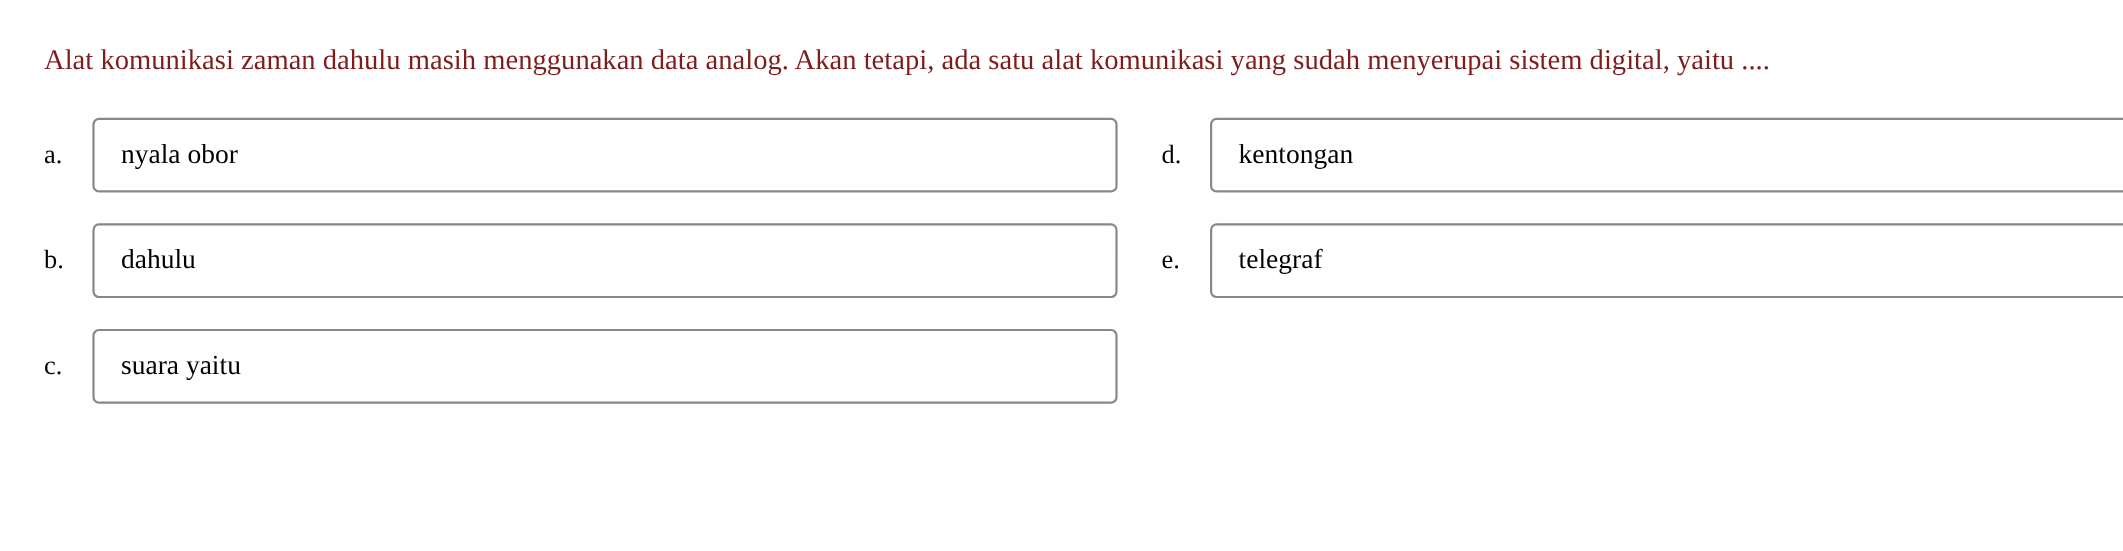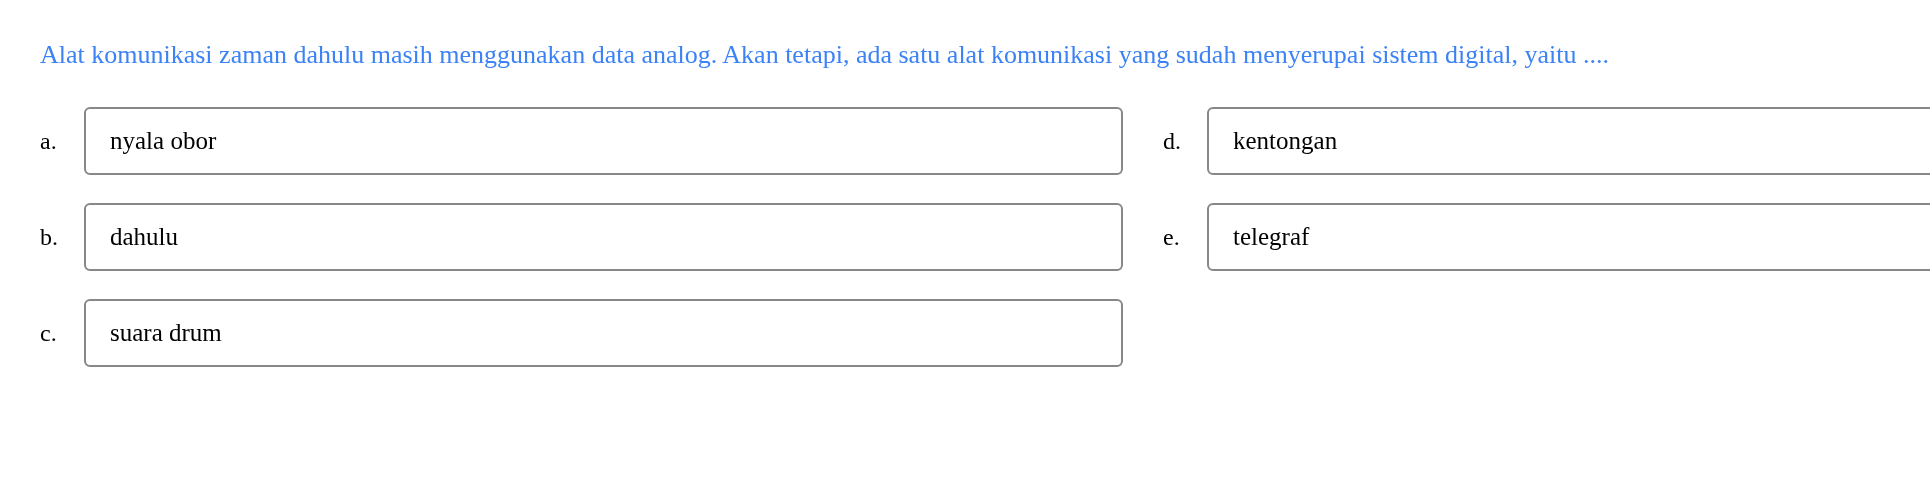--- a/index.html
+++ b/index.html
@@ -16,7 +16,7 @@
     .question-text {
       font-size: 26px;
       line-height: 1.9;
-      color: #3b82f6;
+      color: #7f1d1d;
       margin-bottom: 28px;
     }
     .options-container {

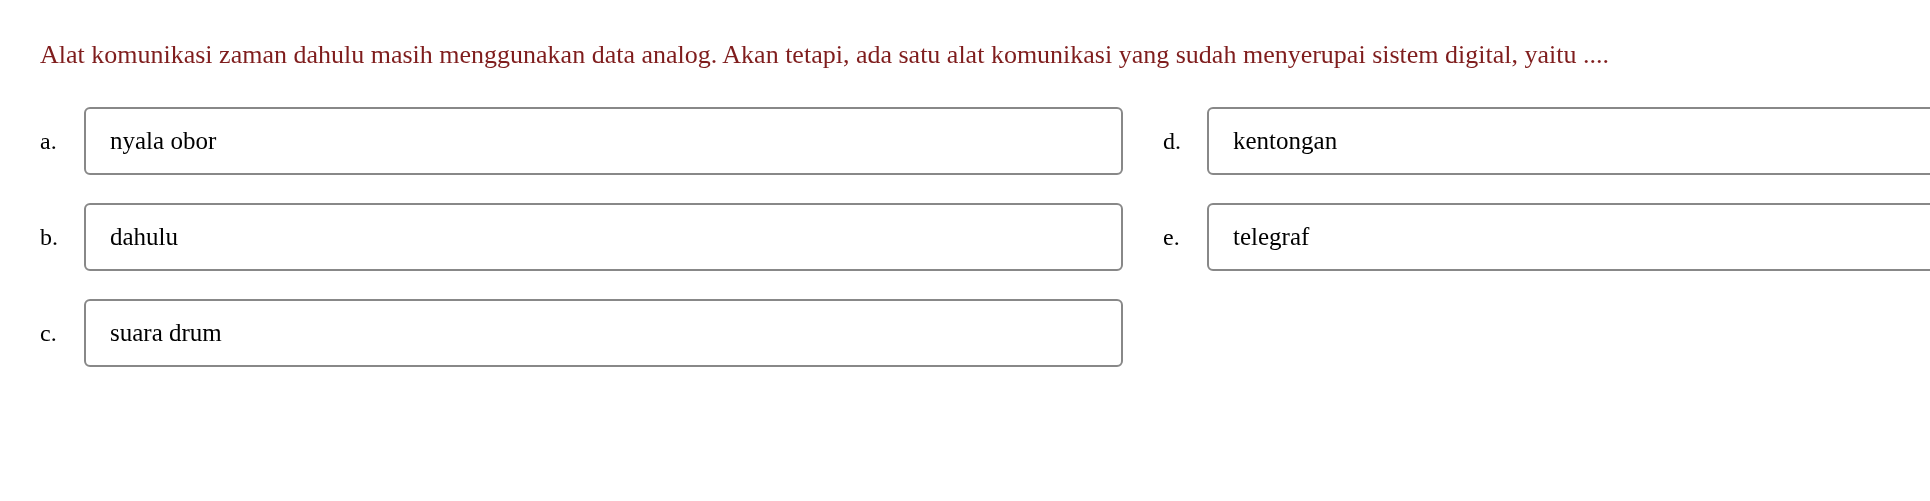--- a/index.html
+++ b/index.html
@@ -53,7 +53,7 @@
       color: #000000;
       background: #ffffff;
       cursor: pointer;
-      width: 1039px;
+      width: 932px;
     }
   </style>
 </head>

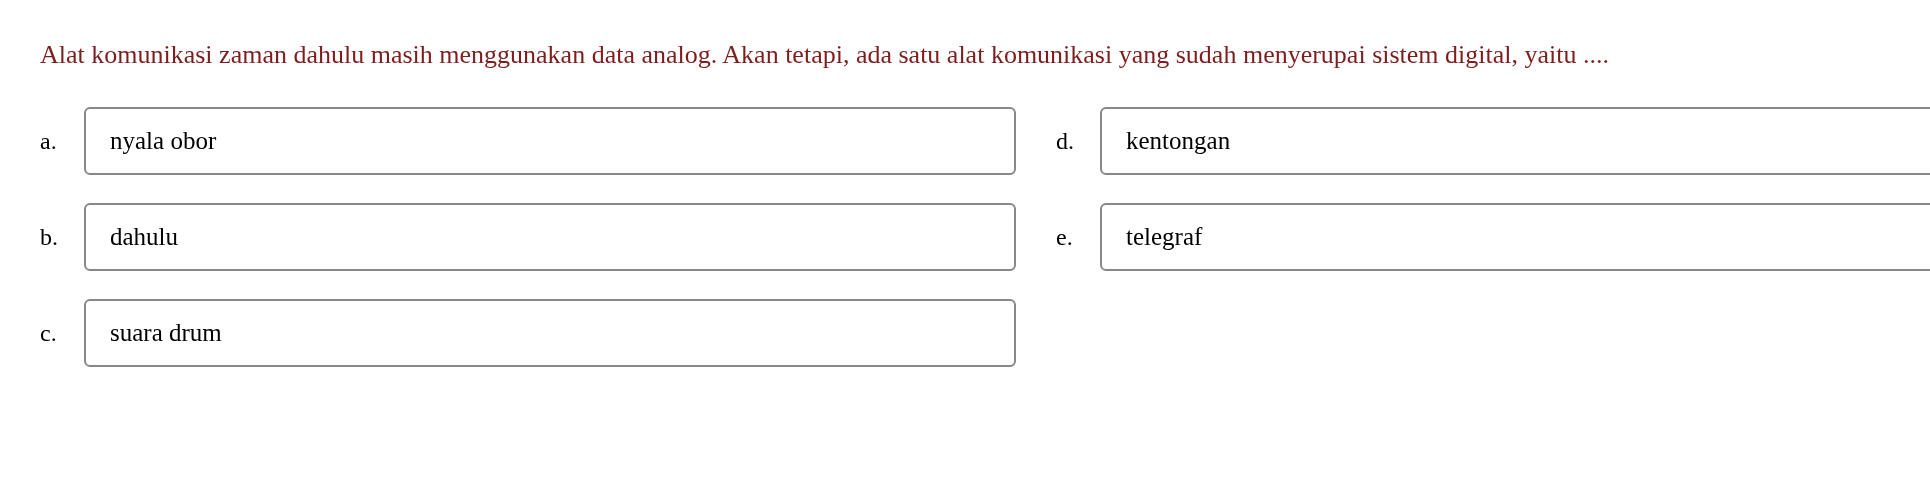--- a/index.html
+++ b/index.html
@@ -76,7 +76,7 @@
 
     <div class="option-row">
       <div class="option-letter">c.</div>
-      <div class="option-box">suara drum</div>
+      <div class="option-box">suara yaitu</div>
     </div>
 
   </div>

